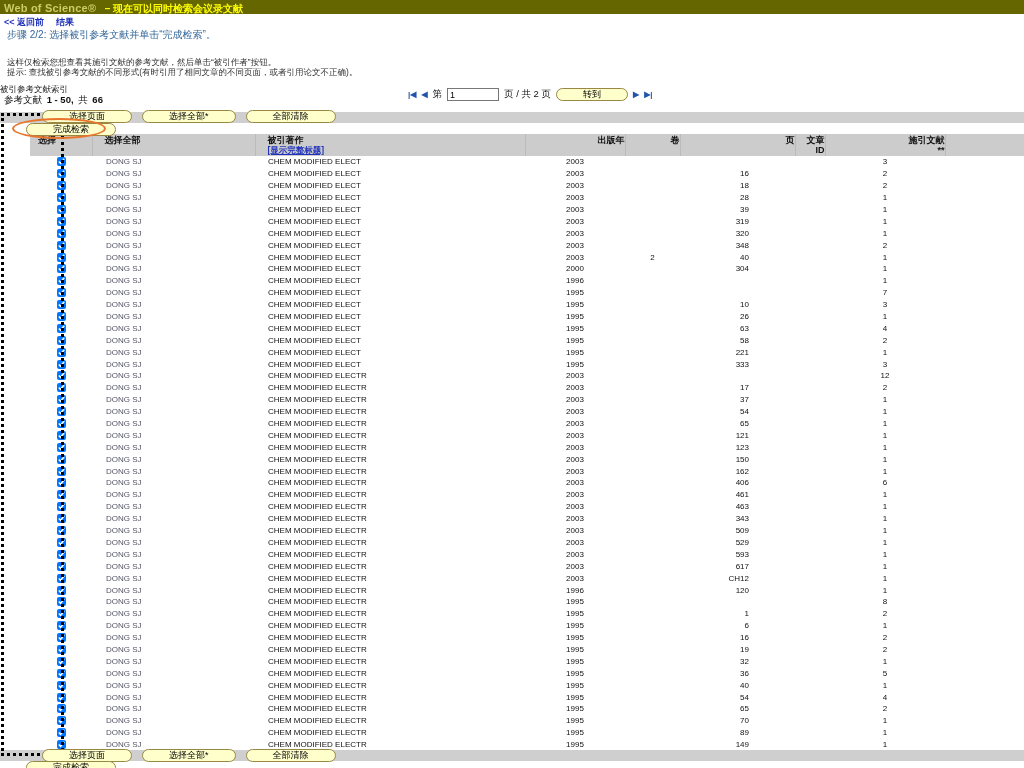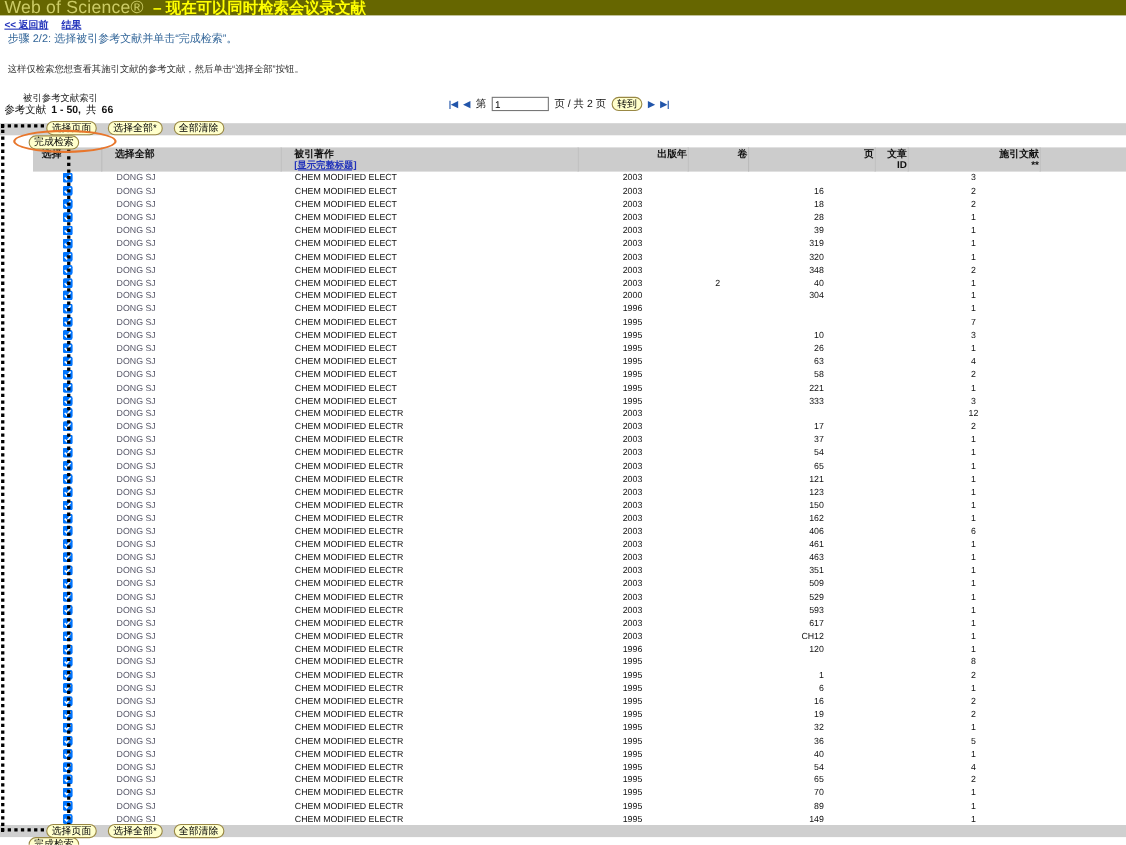--- a/index.html
+++ b/index.html
@@ -7,7 +7,7 @@
   body { position:relative; overflow:hidden; background:#fff; font-family:"Liberation Sans", sans-serif; }
 
   .topbar { position:absolute; top:0; left:0; width:1024px; height:14px; background:#666600; line-height:14px; padding-left:4px; white-space:nowrap; }
-  .brand  { color:#CCCC66; font-weight:normal; font-size:16px; letter-spacing:.2px; }
+  .brand  { color:#CCCC66; font-weight:bold; font-size:11px; letter-spacing:.2px; }
   .banner { color:#FFFF00; font-weight:bold; font-size:14px; margin-left:4px; }
 
   .navlinks { position:absolute; top:16px; left:4px; font-size:9px; font-weight:bold; }

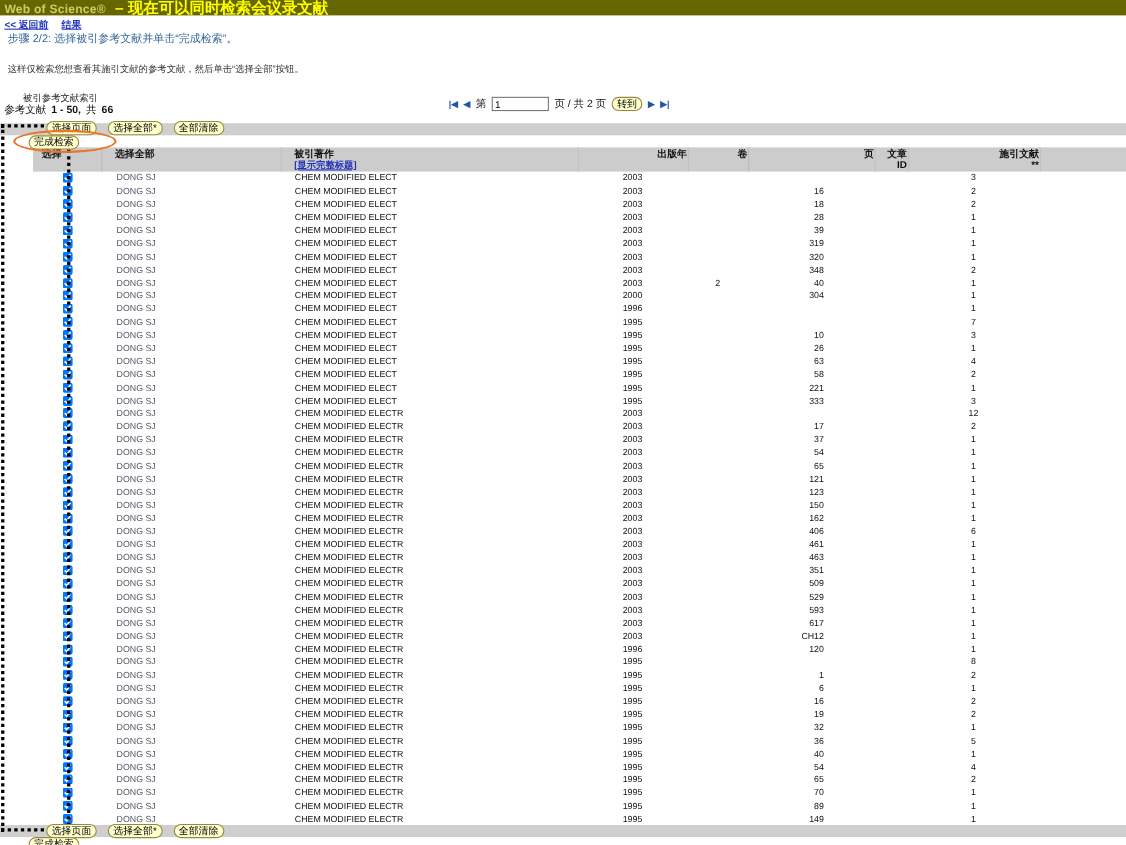--- a/index.html
+++ b/index.html
@@ -8,7 +8,7 @@
 
   .topbar { position:absolute; top:0; left:0; width:1024px; height:14px; background:#666600; line-height:14px; padding-left:4px; white-space:nowrap; }
   .brand  { color:#CCCC66; font-weight:bold; font-size:11px; letter-spacing:.2px; }
-  .banner { color:#FFFF00; font-weight:bold; font-size:14px; margin-left:4px; }
+  .banner { color:#FFFF00; font-weight:bold; font-size:10px; margin-left:4px; }
 
   .navlinks { position:absolute; top:16px; left:4px; font-size:9px; font-weight:bold; }
   .navlinks a { color:#2233BB; text-decoration:underline; margin-right:12px; cursor:pointer; }

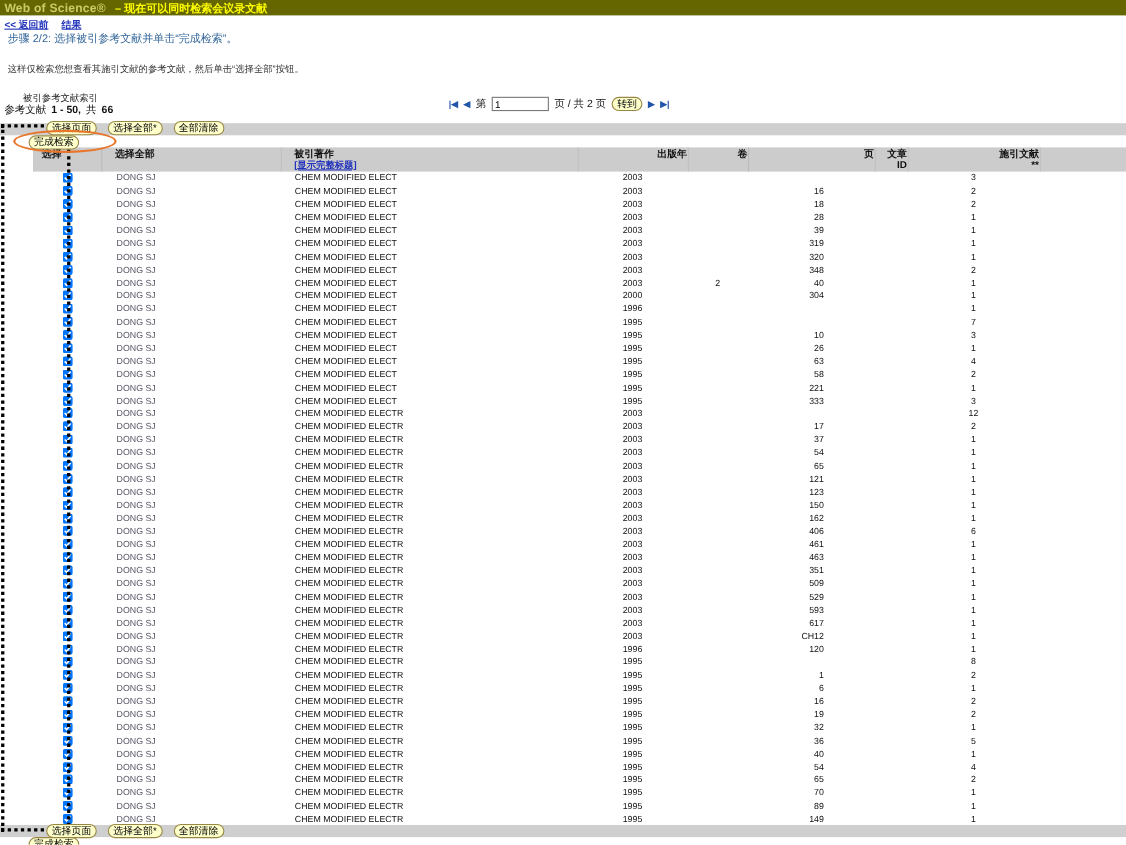--- a/index.html
+++ b/index.html
@@ -11,7 +11,7 @@
   .banner { color:#FFFF00; font-weight:bold; font-size:10px; margin-left:4px; }
 
   .navlinks { position:absolute; top:16px; left:4px; font-size:9px; font-weight:bold; }
-  .navlinks a { color:#2233BB; text-decoration:underline; margin-right:12px; cursor:pointer; }
+  .navlinks a { color:#2233BB; margin-right:12px; cursor:pointer; }
 
   .intro { position:absolute; top:28px; left:7px; }
   .intro .l1 { font-size:10px; margin-bottom:3px; }

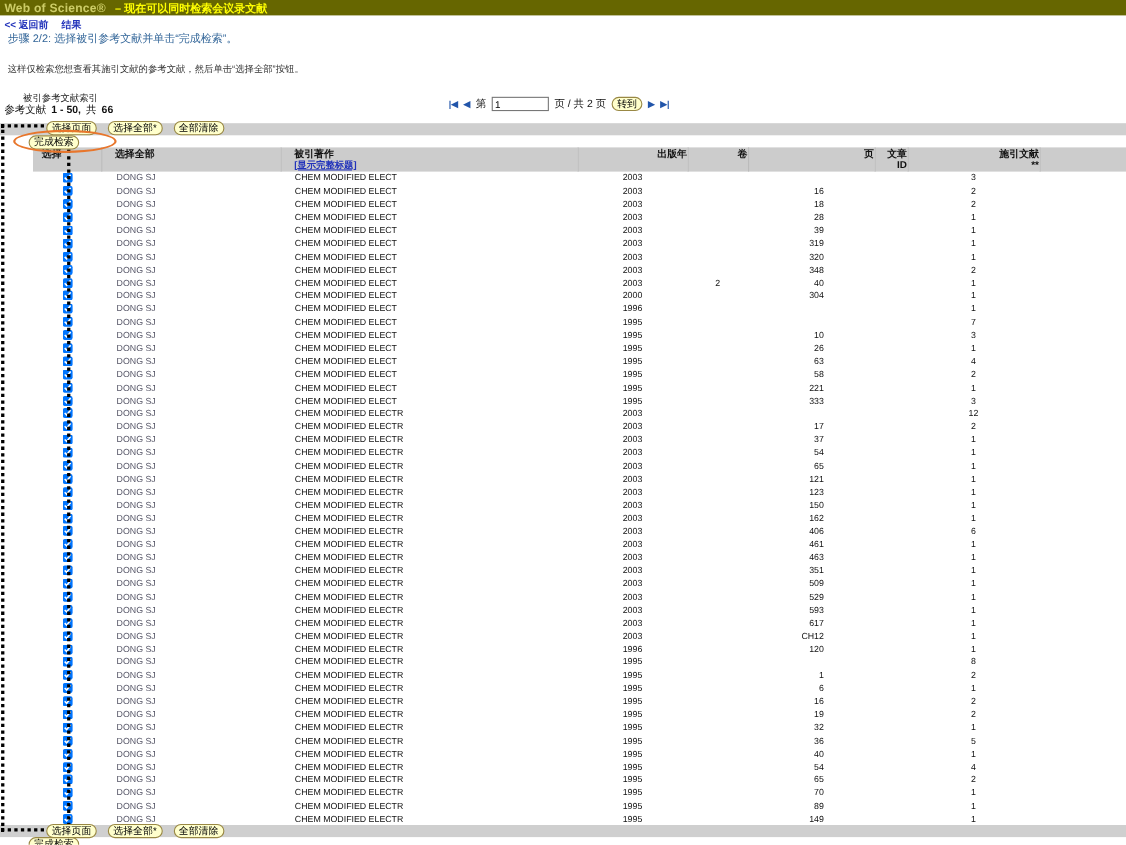--- a/index.html
+++ b/index.html
@@ -72,7 +72,7 @@
 
 <div class="intro">
   <div class="l2">步骤 2/2: 选择被引参考文献并单击“完成检索”。</div>
-  <div class="l3">这样仅检索您想查看其施引文献的参考文献，然后单击“选择全部”按钮。</div>
+  <div class="l3">这样仅检索您想查看其施引文献的参考文献，然后单击“被引作者”按钮。</div>
 </div>
 
 <div class="refindex">被引参考文献索引</div>

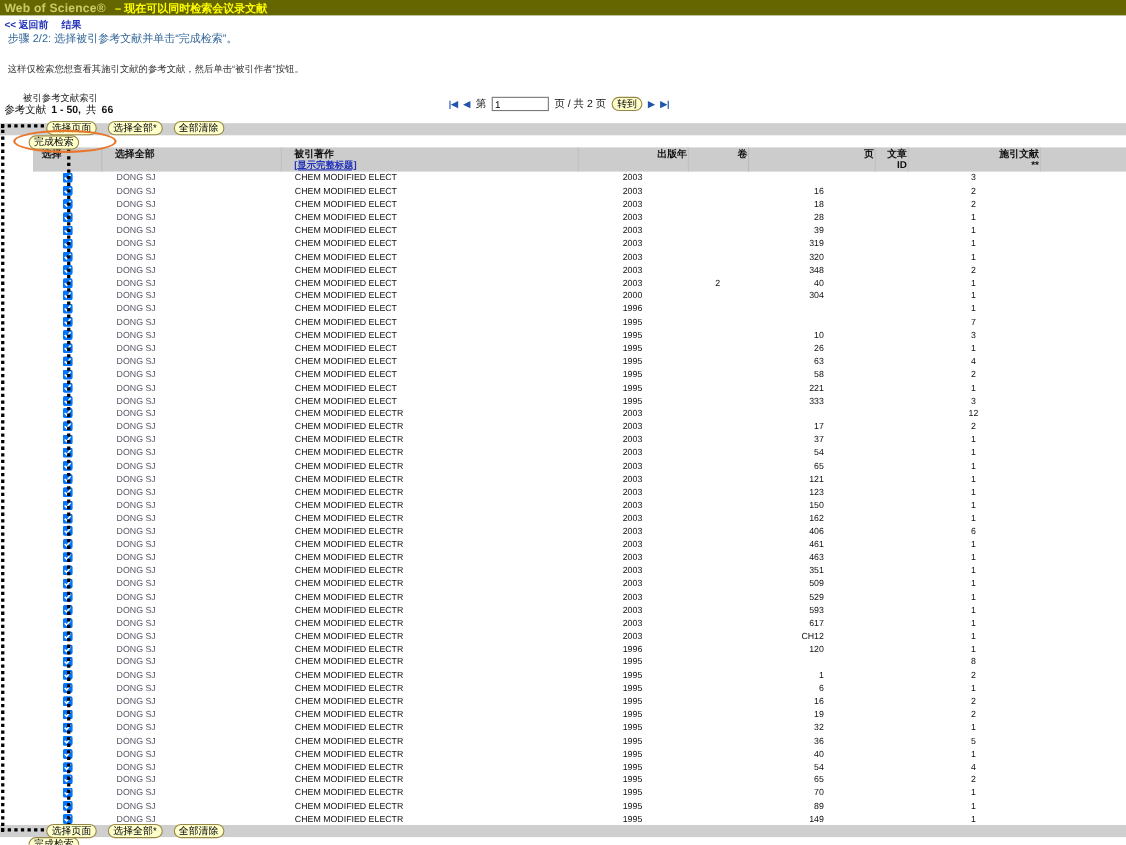--- a/index.html
+++ b/index.html
@@ -73,6 +73,7 @@
 <div class="intro">
   <div class="l2">步骤 2/2: 选择被引参考文献并单击“完成检索”。</div>
   <div class="l3">这样仅检索您想查看其施引文献的参考文献，然后单击“被引作者”按钮。</div>
+  <div class="l4">提示: 查找被引参考文献的不同形式(有时引用了相同文章的不同页面，或者引用论文不正确)。</div>
 </div>
 
 <div class="refindex">被引参考文献索引</div>

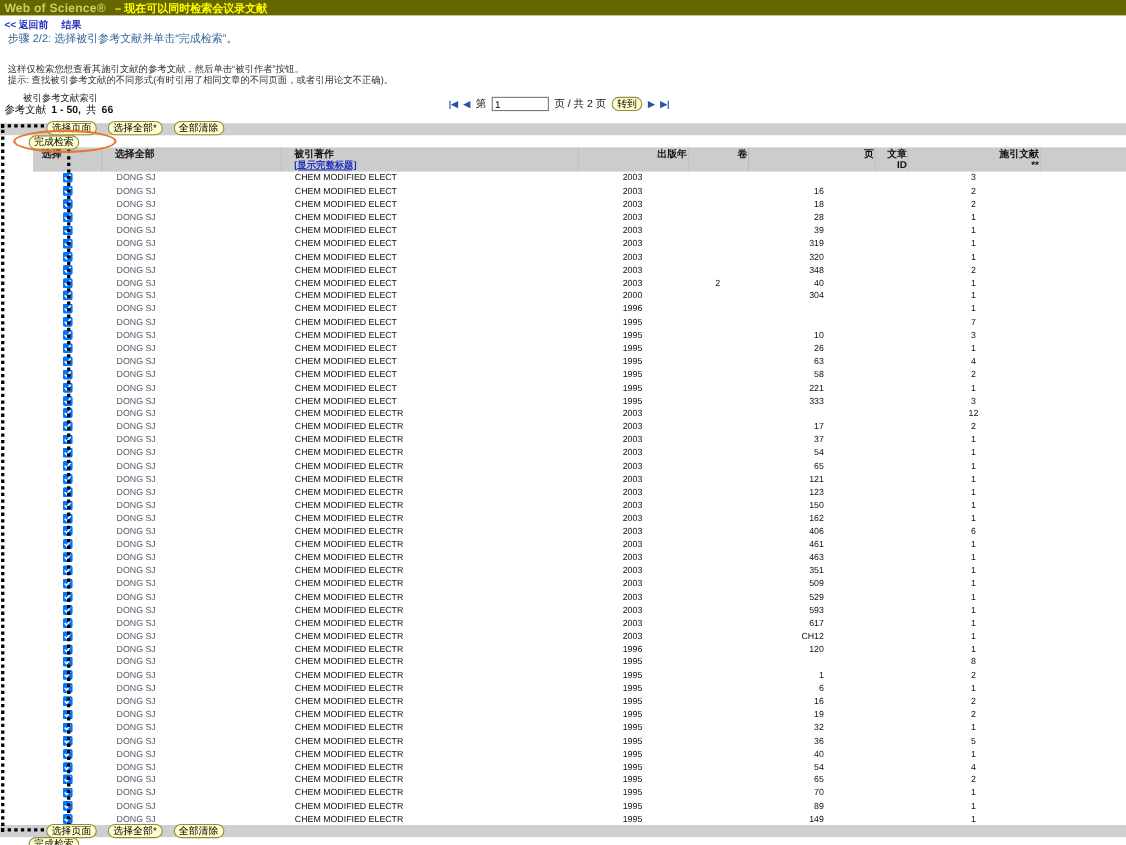--- a/index.html
+++ b/index.html
@@ -20,7 +20,7 @@
   .intro .l2 { font-size:10px; color:#336699; margin-bottom:15px; }
   .intro .l3, .intro .l4 { font-size:8.5px; color:#333; line-height:10px; }
 
-  .refindex { position:absolute; top:84px; left:21px; font-size:8.5px; color:#222; }
+  .refindex { position:absolute; top:84px; left:0; font-size:8.5px; color:#222; }
   .refcount { position:absolute; top:94px; left:4px; font-size:9.5px; color:#111; }
   .refcount b { margin:0 2px; }
 

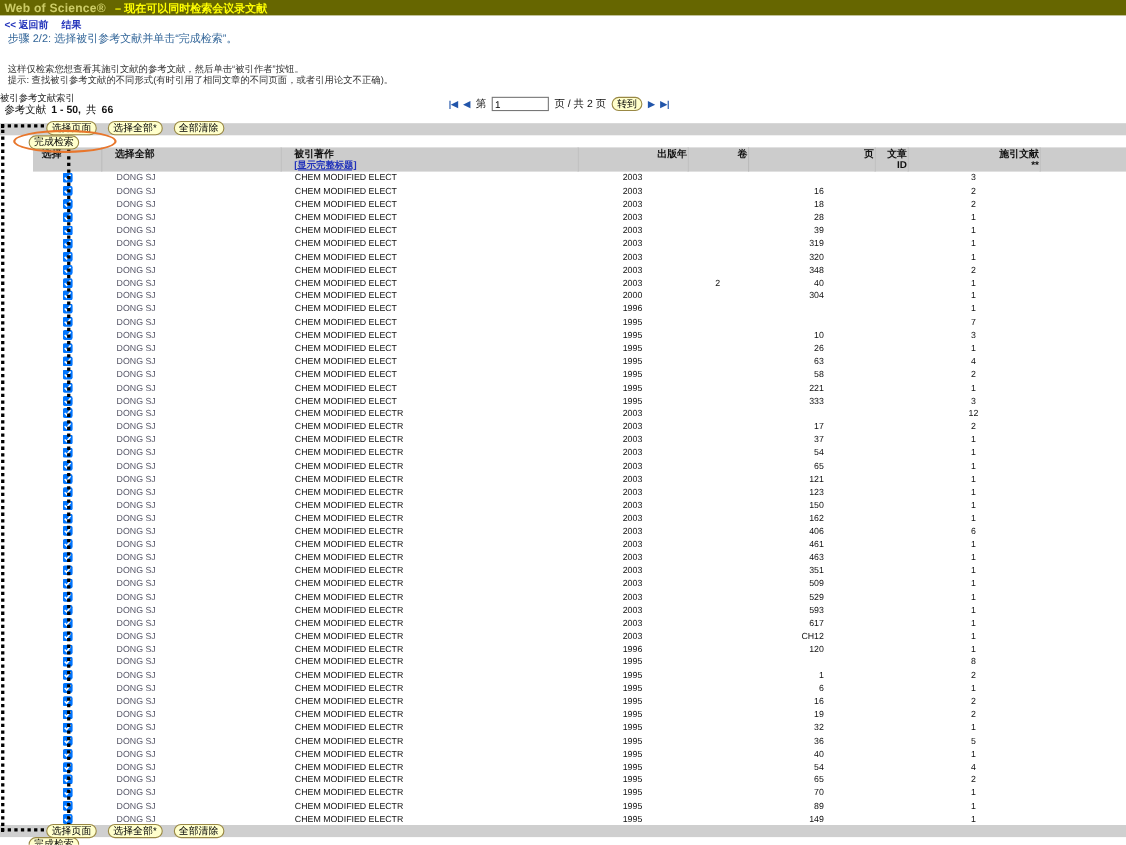--- a/index.html
+++ b/index.html
@@ -32,7 +32,7 @@
   .band.top { top:112px; }
   .band.bot { top:750px; }
 
-  .pill { display:inline-block; height:13px; line-height:11px; background:#FFFFCC; border:1px solid #998844; border-radius:8px; font-size:9px; padding:0 4px; color:#000; cursor:pointer; font-family:"Liberation Sans", sans-serif; }
+  .pill { display:inline-block; height:13px; line-height:11px; background:#FFFFCC; border:1px solid #998844; border-radius:8px; font-size:9px; padding:0 26px; color:#000; cursor:pointer; font-family:"Liberation Sans", sans-serif; }
   .toolbtns { position:absolute; left:42px; display:flex; gap:10px; z-index:4; }
   .toolbtns.top { top:110px; }
   .toolbtns.bot { top:749px; }

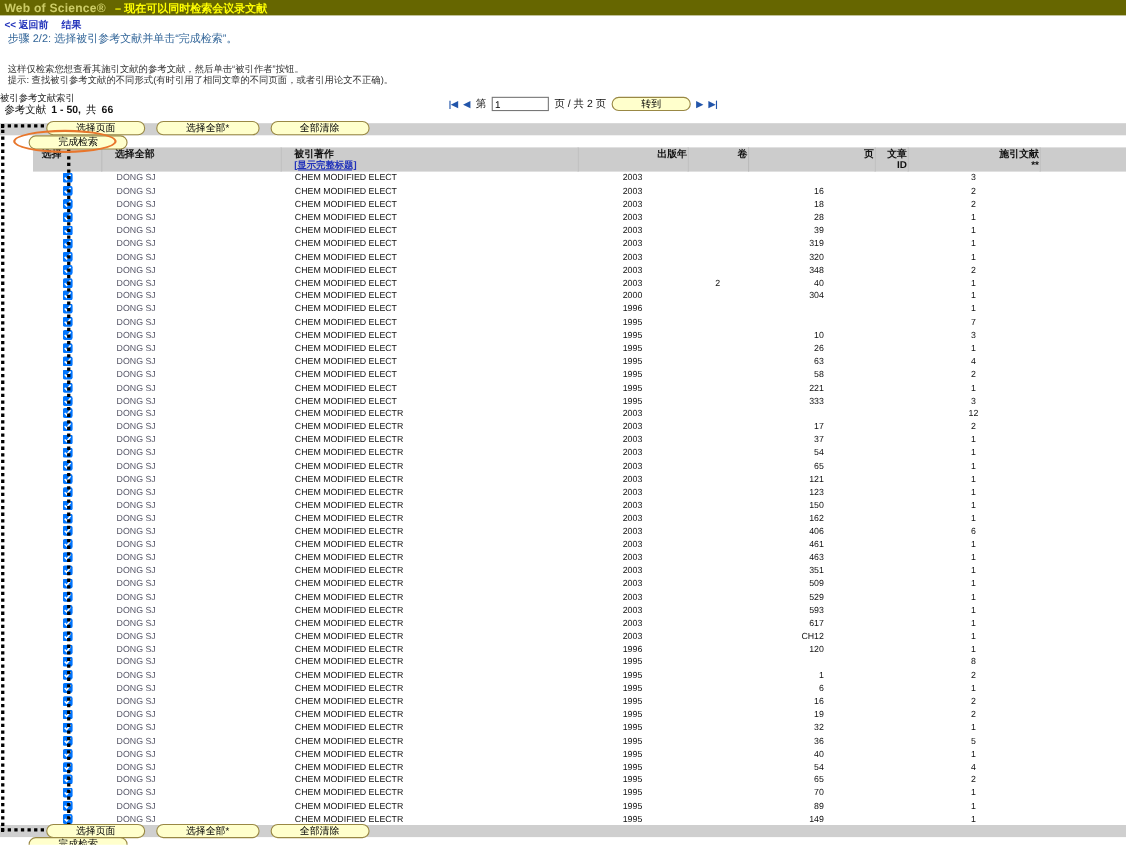--- a/index.html
+++ b/index.html
@@ -533,7 +533,7 @@
         <td class="c-work">CHEM MODIFIED ELECTR</td>
         <td class="c-year">2003</td>
         <td class="c-vol"></td>
-        <td class="c-page">351</td>
+        <td class="c-page">343</td>
         <td class="c-id"></td>
         <td class="c-cit">1</td>
         <td class="c-view"></td>

